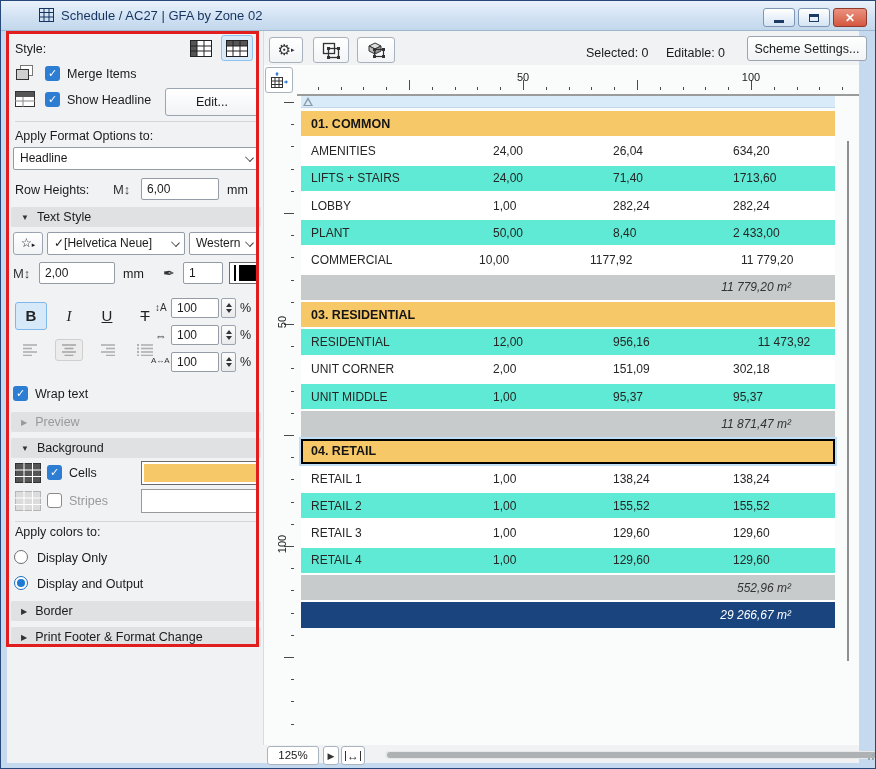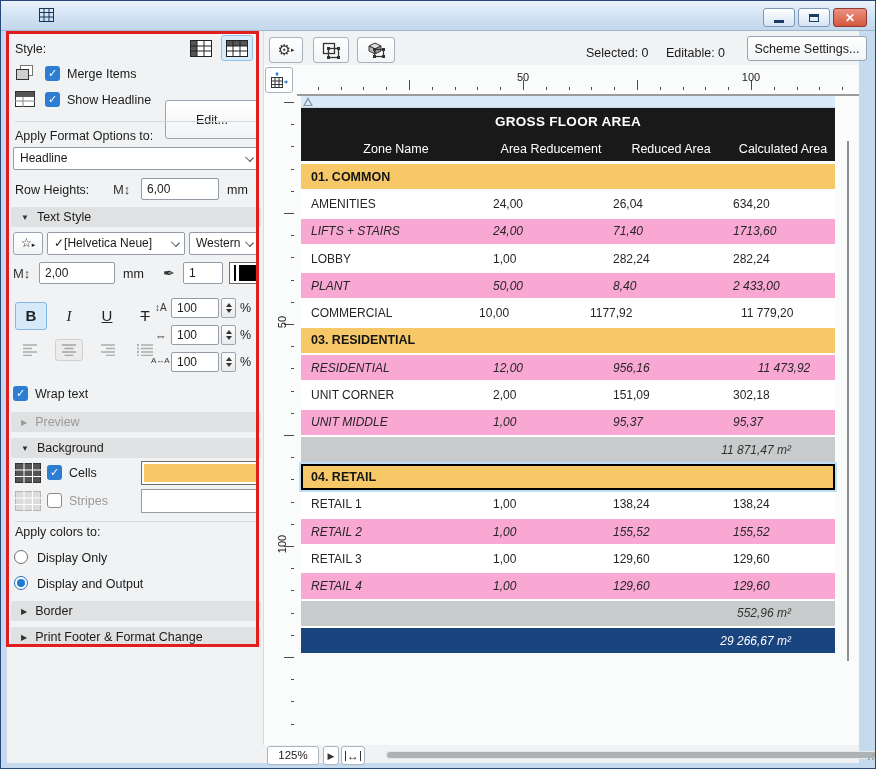--- a/index.html
+++ b/index.html
@@ -160,6 +160,7 @@
           <line x1="10" y1="0" x2="10" y2="14" stroke="#15355e"></line>
         </svg>
     </span>
+    <span class="title-text">Schedule / AC27 | GFA by Zone 02</span>
     <div class="win-btns">
       <div class="wbtn">
           <span class="glyph-min"></span>

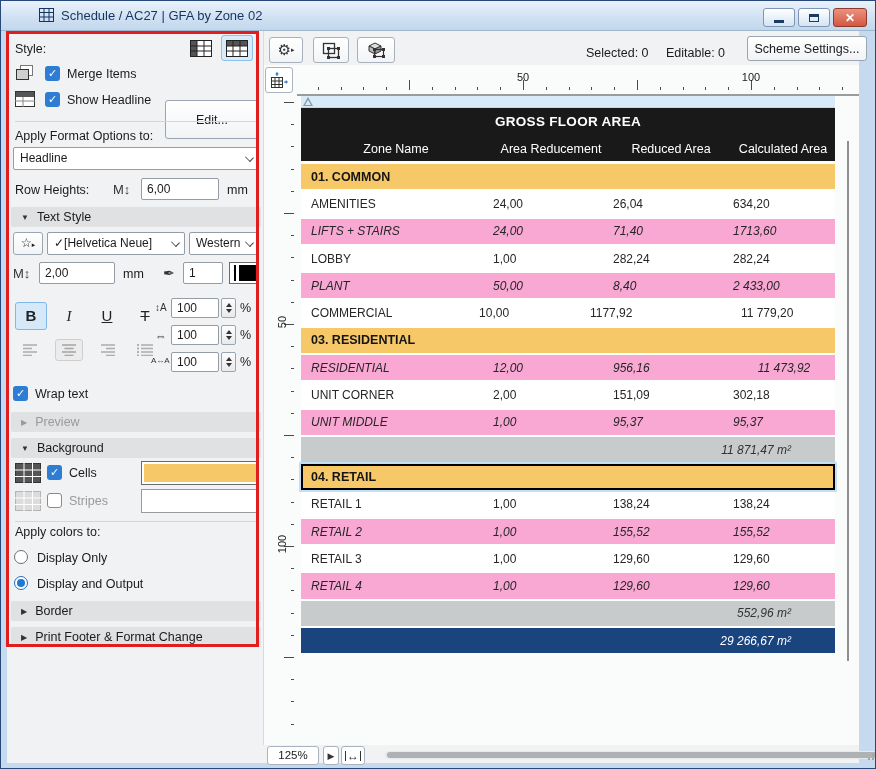--- a/index.html
+++ b/index.html
@@ -223,7 +223,7 @@
     </span>
     <span class="checkbox" style="left:38px; top:61px;">✓</span>
     <span class="plabel" style="left:60px; top:62px;">Show Headline</span>
-    <button class="btn" style="left:158px; top:57px; width:94px; height:39px;margin-top:12px;">Edit...</button>
+    <button class="btn" style="left:158px; top:57px; width:94px; height:28px;">Edit...</button>
 
     <div class="hr" style="top:90px;"></div>
 

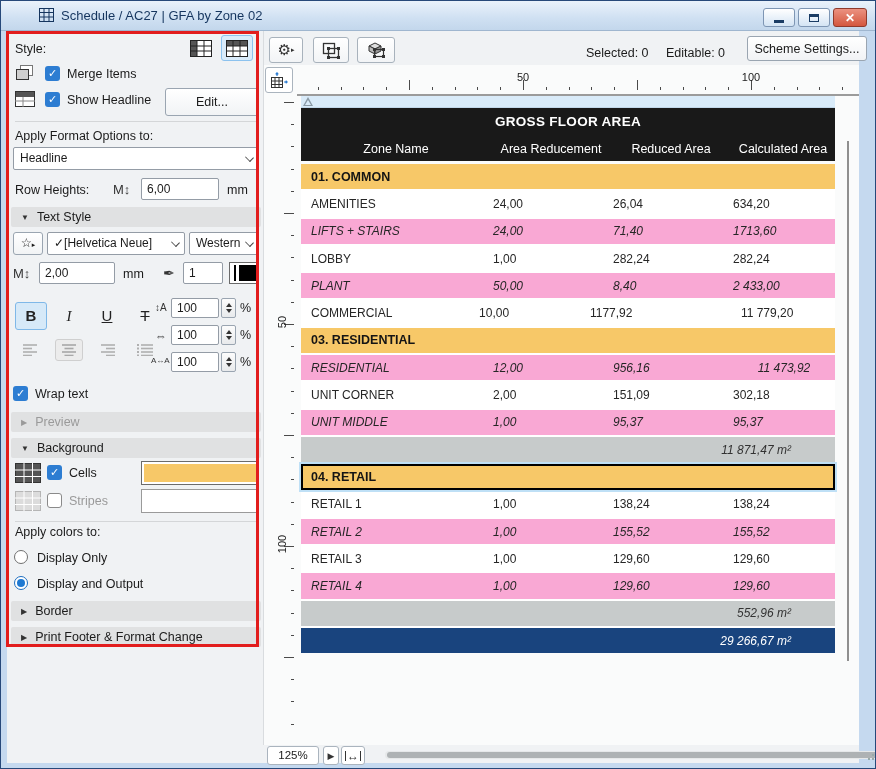--- a/index.html
+++ b/index.html
@@ -510,15 +510,6 @@
     <div class="blue-strip">
         <span class="marker"></span>
       </div>
-    <div class="sched-header">
-      <div class="sched-title">GROSS FLOOR AREA</div>
-      <div class="colheads" id="colheads">
-          <span style="width: 190px;">Zone Name</span>
-          <span style="width: 120px;">Area Reducement</span>
-          <span style="width: 120px;">Reduced Area</span>
-          <span style="width: 104px;">Calculated Area</span>
-        </div>
-    </div>
     <div class="rows" id="rows">
         <div class="trow section">
           <span>01. COMMON</span>

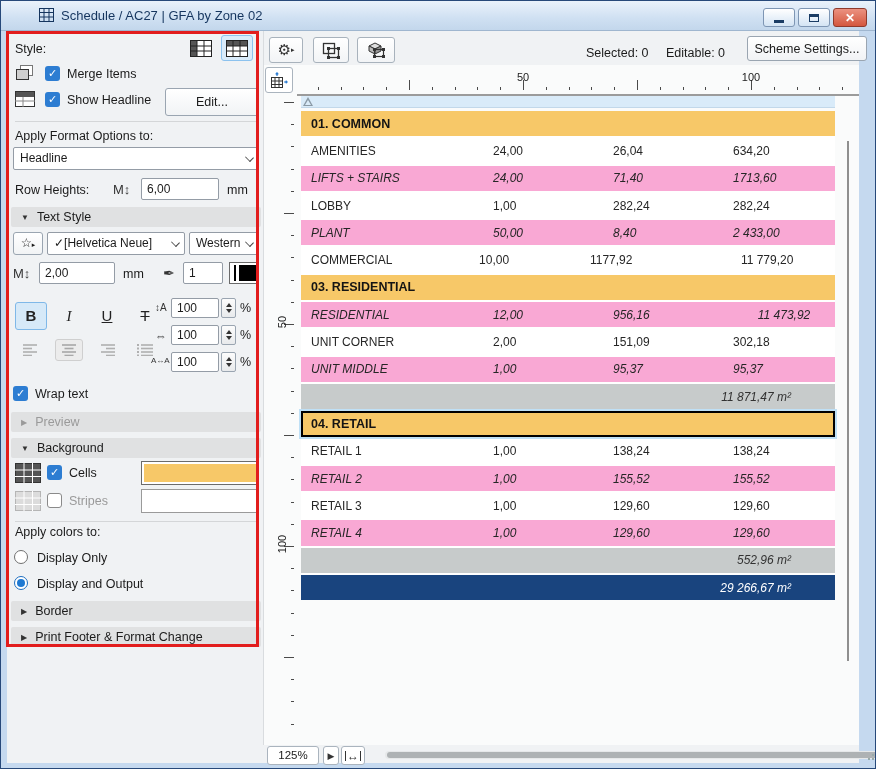--- a/index.html
+++ b/index.html
@@ -121,7 +121,7 @@
   .rows { margin-top:3px; display:flex; flex-direction:column; gap:2px; background:#fff; }
   .trow { height:25.3px; display:flex; align-items:center; font-size:12px; color:#262626; flex:none; }
   .trow.data { background:#fff; }
-  .trow.data.stripe { background:#f9a8d4;font-style:italic; }
+  .trow.data.stripe { background:#5eead4; }
   .trow.section { background:#f7c868; font-weight:bold; font-size:12.5px; color:#141414; padding-left:10px; }
   .trow.section.selected { border:2px solid #000; box-shadow:0 0 0 2px #bfe0f6; padding-left:8px; }
   .trow.subtotal { background:#c7cbcb; font-style:italic; justify-content:flex-end; padding-right:44px; color:#323232; }

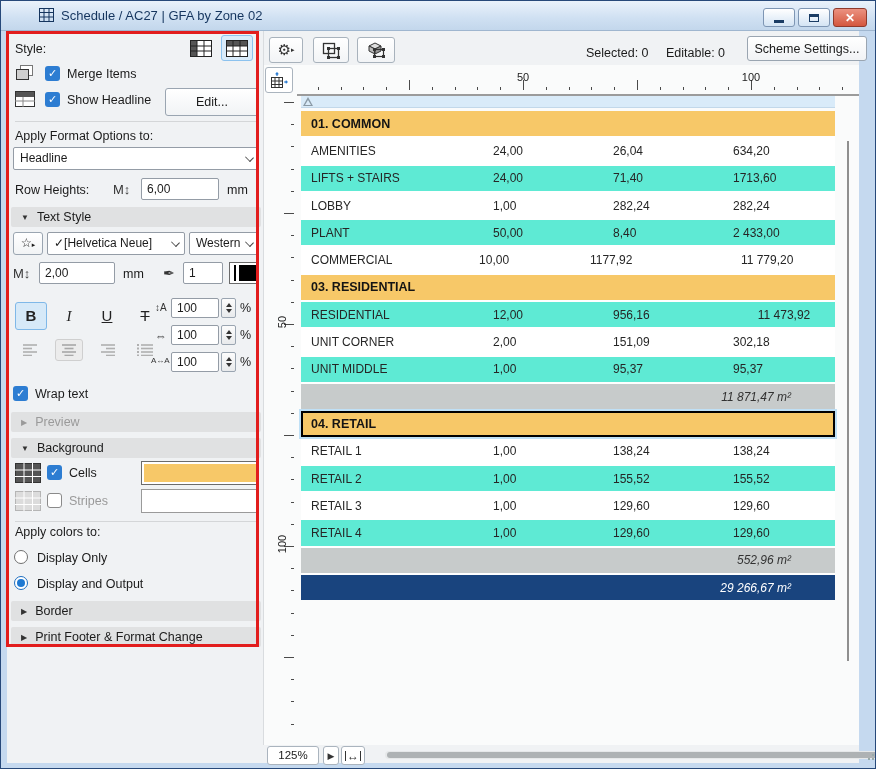--- a/index.html
+++ b/index.html
@@ -544,6 +544,9 @@
           <span class="tcell c2" style="width: 120px;">1177,92</span>
           <span class="tcell c3" style="width: 104px; margin-left: 40px;">11 779,20</span>
         </div>
+        <div class="trow subtotal">
+          <span>11 779,20 m²</span>
+        </div>
         <div class="trow section">
           <span>03. RESIDENTIAL</span>
         </div>

